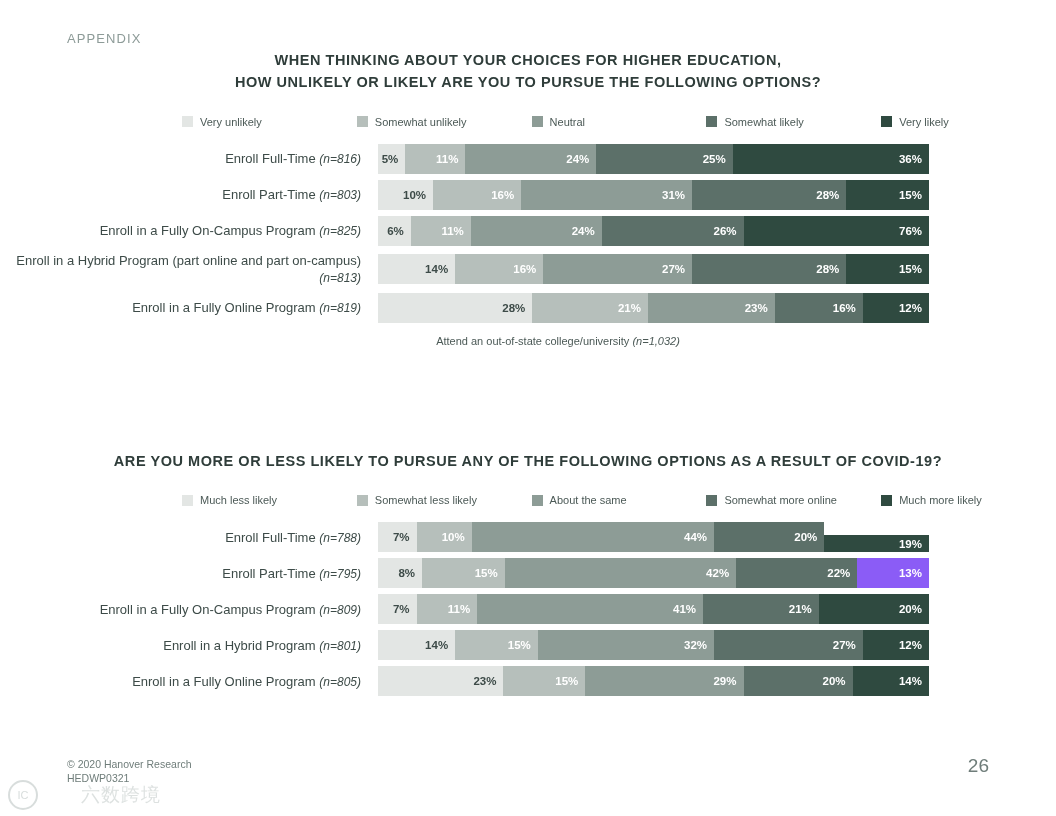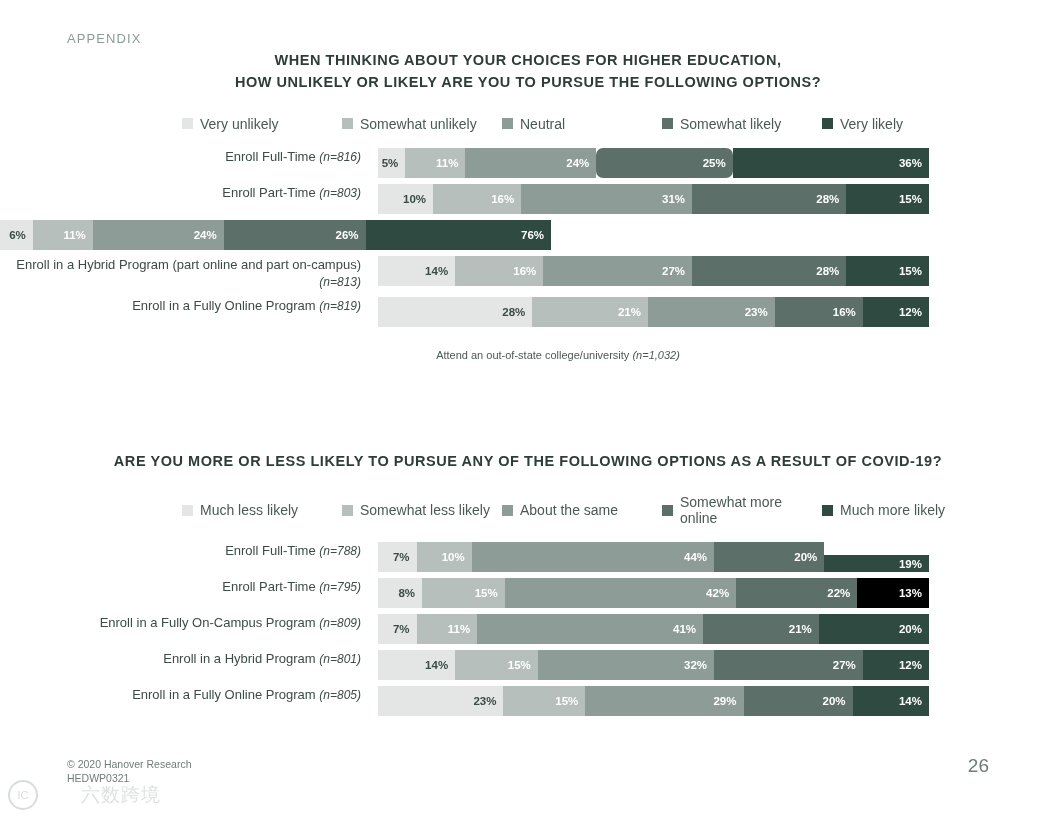--- a/index.html
+++ b/index.html
@@ -52,9 +52,9 @@
   .legend-item {
     display: flex;
     align-items: center;
-    font-size: 14px;
+    font-size: 11px;
     color: #4b5956;
-    width: 160px;
+    width: 175px;
   }
   .legend-swatch {
     width: 11px;

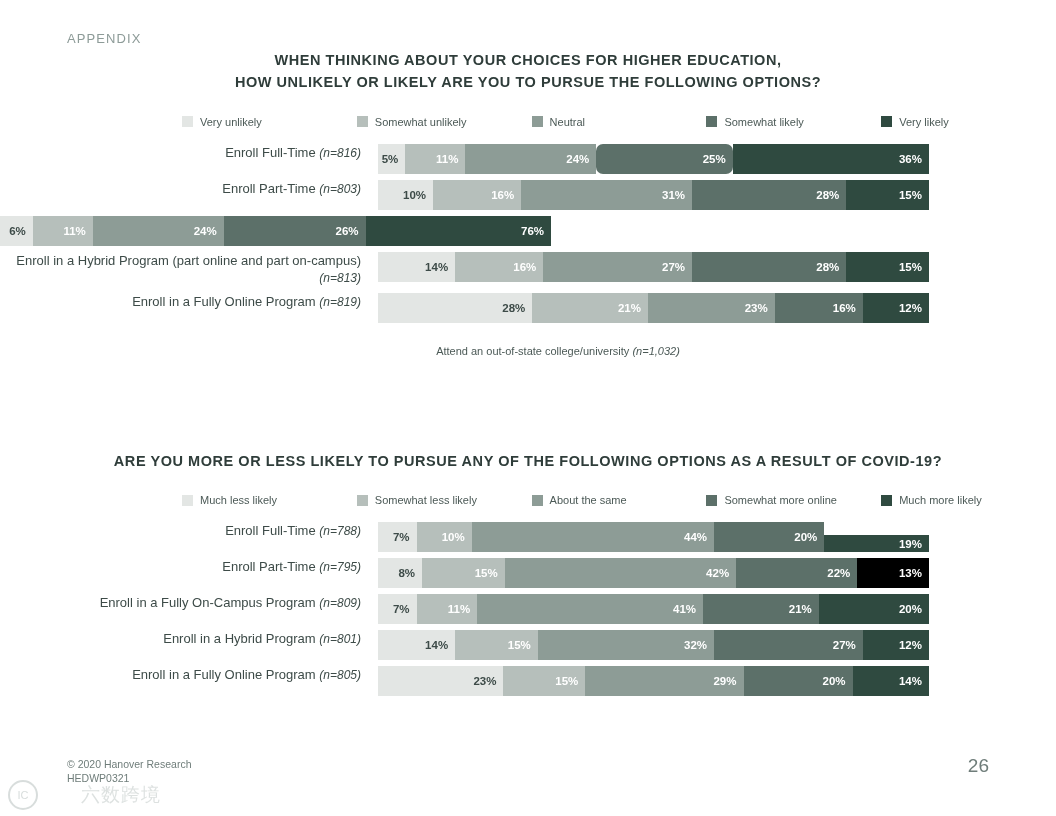--- a/index.html
+++ b/index.html
@@ -67,6 +67,7 @@
   }
   .row {
     display: flex;
+    align-items: center;
     margin-bottom: 6px;
   }
   .row-label {

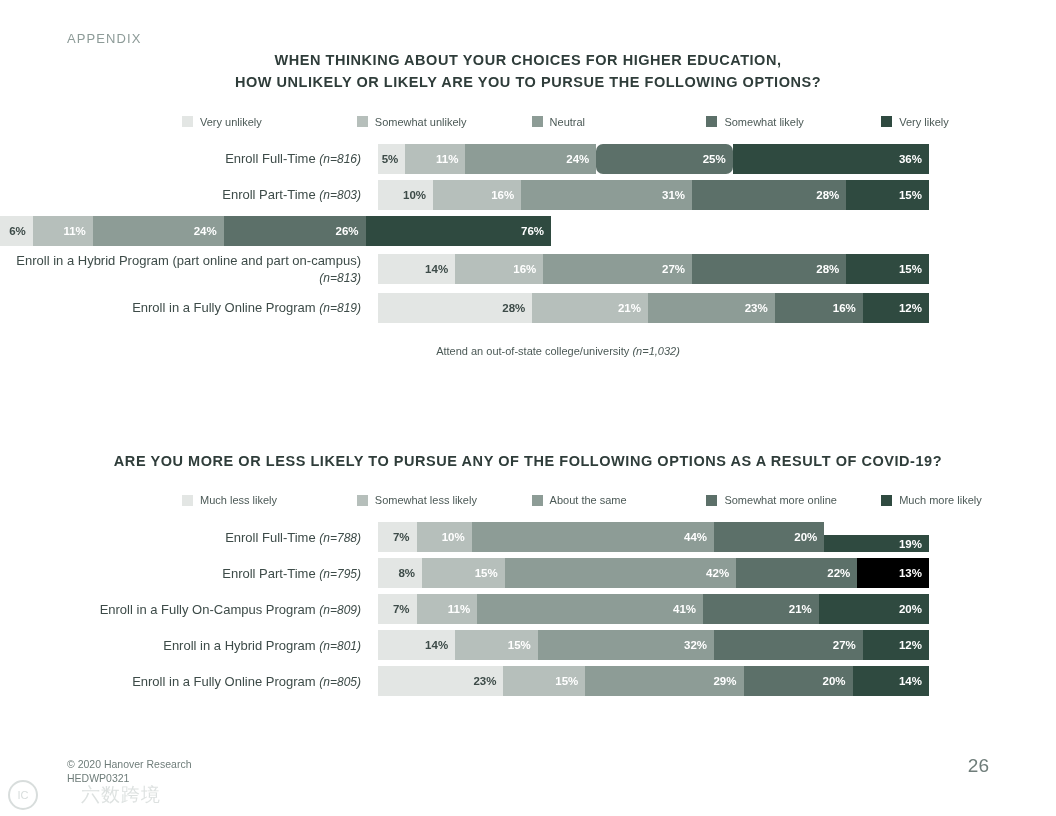--- a/index.html
+++ b/index.html
@@ -193,7 +193,7 @@
           <div class="seg" style="background: rgb(227, 230, 228); color: rgb(61, 75, 72); width: 5%;">5%</div>
           <div class="seg" style="background: rgb(182, 191, 187); color: rgb(255, 255, 255); width: 11%;">11%</div>
           <div class="seg" style="background: rgb(141, 156, 150); color: rgb(255, 255, 255); width: 24%;">24%</div>
-          <div class="seg" style="background: rgb(92, 112, 105); color: rgb(255, 255, 255); width: 25%; border-radius: 7px;">25%</div>
+          <div class="seg" style="background: rgb(92, 112, 105); color: rgb(255, 255, 255); width: 25%;">25%</div>
           <div class="seg" style="background: rgb(47, 74, 64); color: rgb(255, 255, 255); width: 36%;">36%</div>
         </div>
       </div>

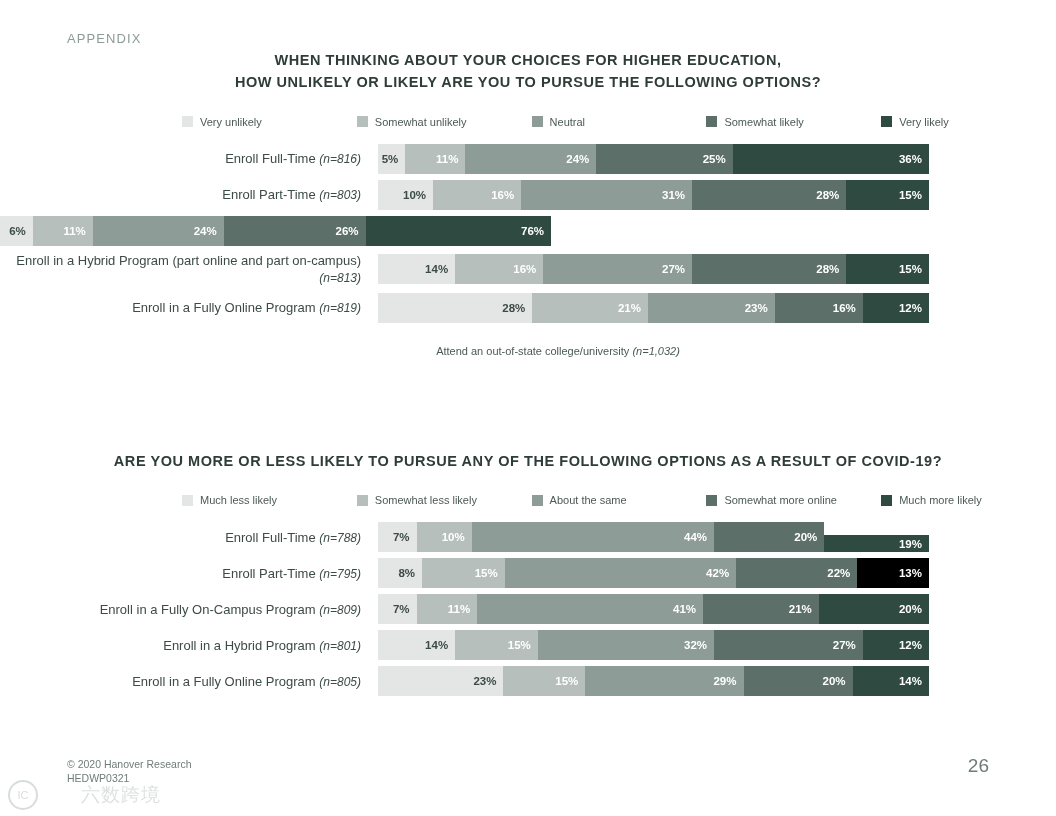--- a/index.html
+++ b/index.html
@@ -208,6 +208,7 @@
         </div>
       </div>
       <div class="row">
+        <div class="row-label"><span>Enroll in a Fully On-Campus Program</span> <span class="n"> (n=825)</span></div>
         <div class="bar">
           <div class="seg" style="background: rgb(227, 230, 228); color: rgb(61, 75, 72); width: 6%;">6%</div>
           <div class="seg" style="background: rgb(182, 191, 187); color: rgb(255, 255, 255); width: 11%;">11%</div>

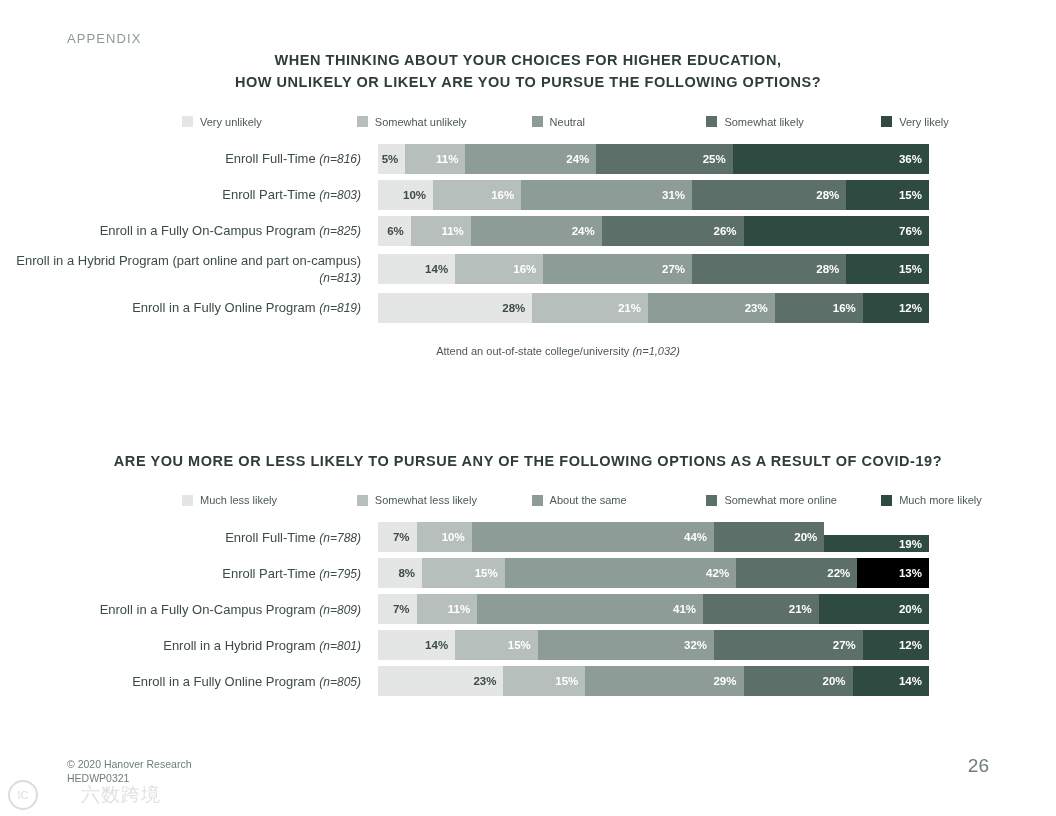--- a/index.html
+++ b/index.html
@@ -101,7 +101,7 @@
     white-space: nowrap;
   }
   .footnote {
-    margin-top: 22px;
+    margin-top: 12px;
     text-align: center;
     font-size: 11px;
     color: #4b5956;

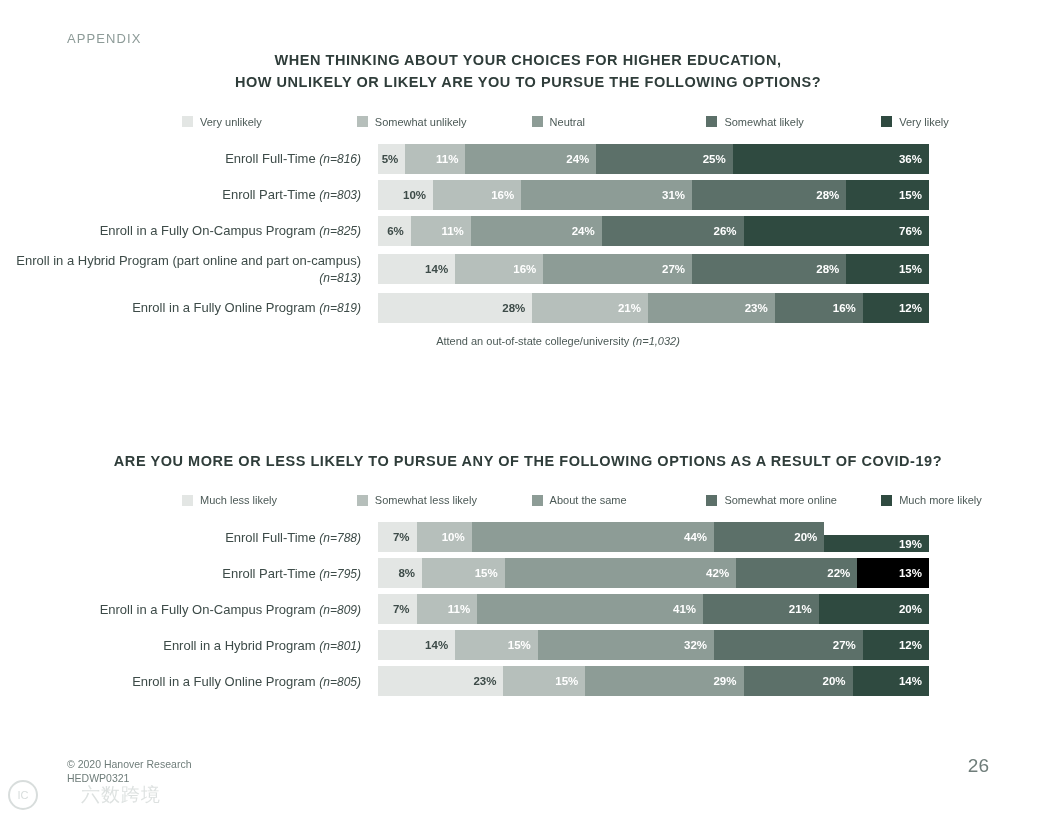--- a/index.html
+++ b/index.html
@@ -288,7 +288,7 @@
           <div class="seg" style="background: rgb(182, 191, 187); color: rgb(255, 255, 255); width: 15%;">15%</div>
           <div class="seg" style="background: rgb(141, 156, 150); color: rgb(255, 255, 255); width: 42%;">42%</div>
           <div class="seg" style="background: rgb(92, 112, 105); color: rgb(255, 255, 255); width: 22%;">22%</div>
-          <div class="seg" style="background: #000000; color: rgb(255, 255, 255); width: 13%; padding-left: 48px;">13%</div>
+          <div class="seg" style="background: #8b5cf6; color: rgb(255, 255, 255); width: 13%; padding-left: 48px;">13%</div>
         </div>
       </div>
       <div class="row">

